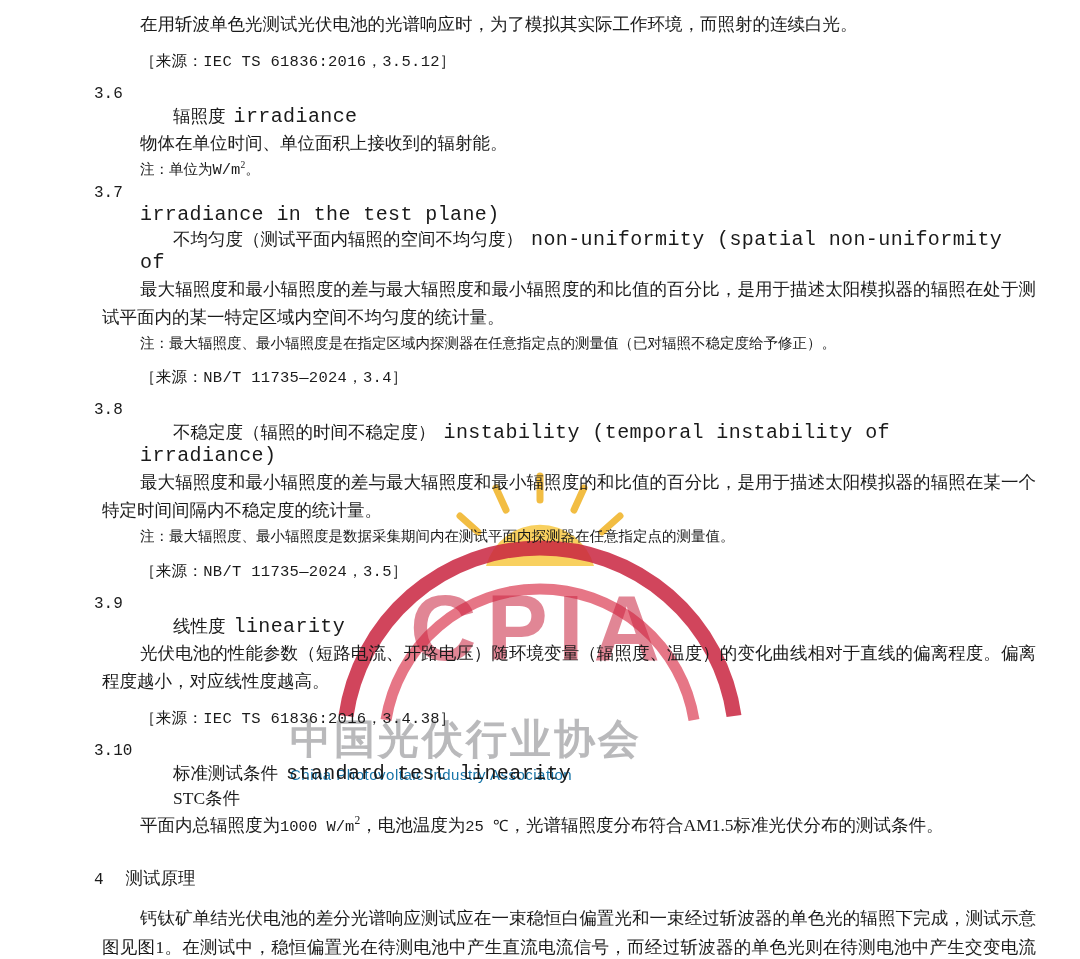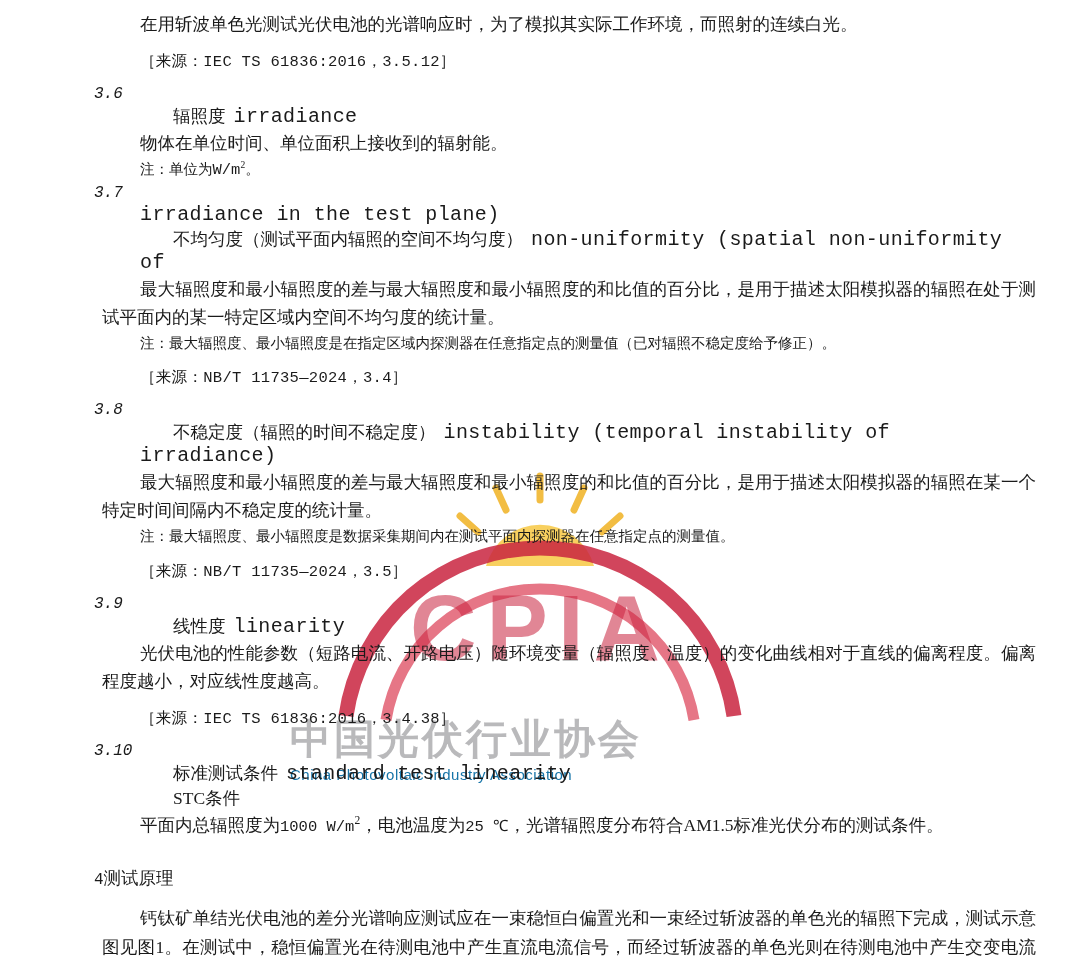--- a/index.html
+++ b/index.html
@@ -61,7 +61,6 @@
     font-size: 16px;
     margin: 2px 0 0 0;
     padding-left: 30px;
-    font-style: italic;
   }
   .term-line {
     padding-left: 76px;

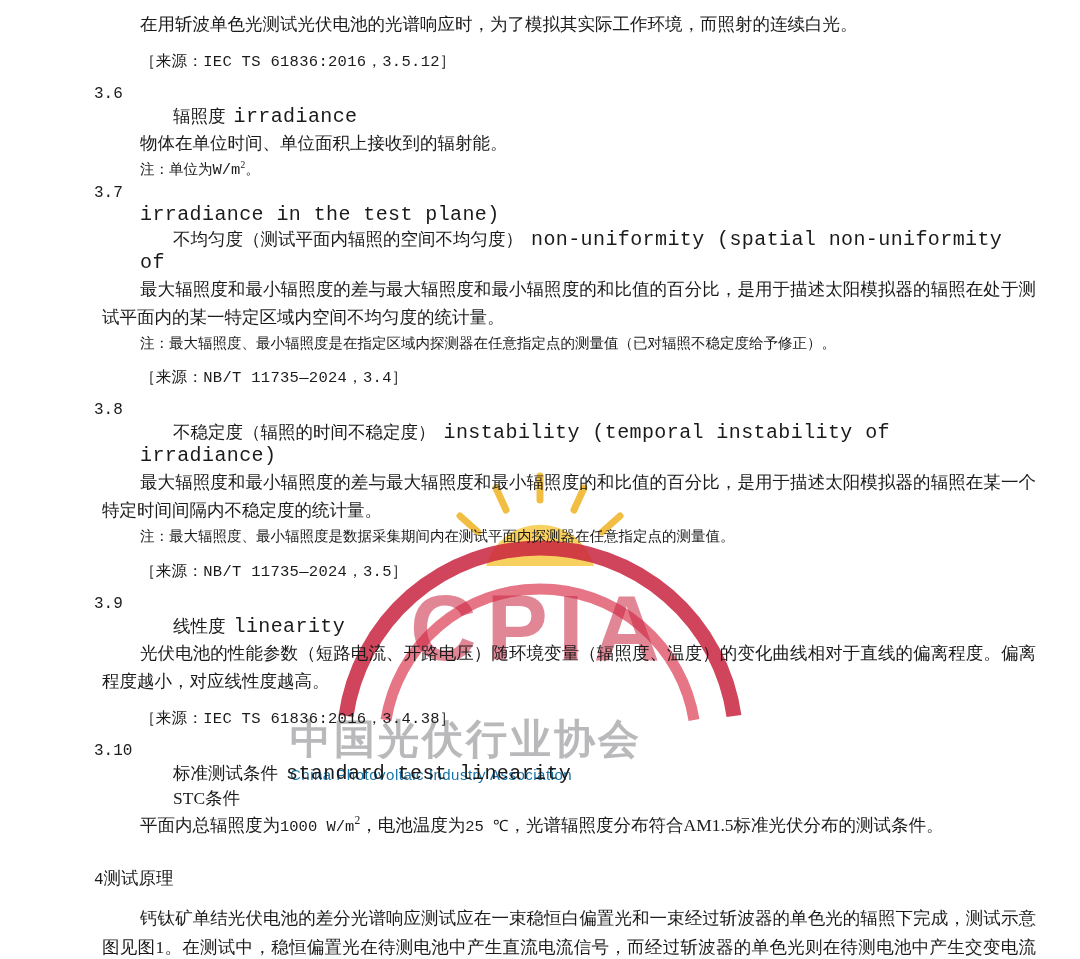--- a/index.html
+++ b/index.html
@@ -120,6 +120,7 @@
     font-size: 16px;
   }
   .sec-head .sec-title {
+    margin-left: 22px;
   }
   .first-para {
     padding-left: 38px;

